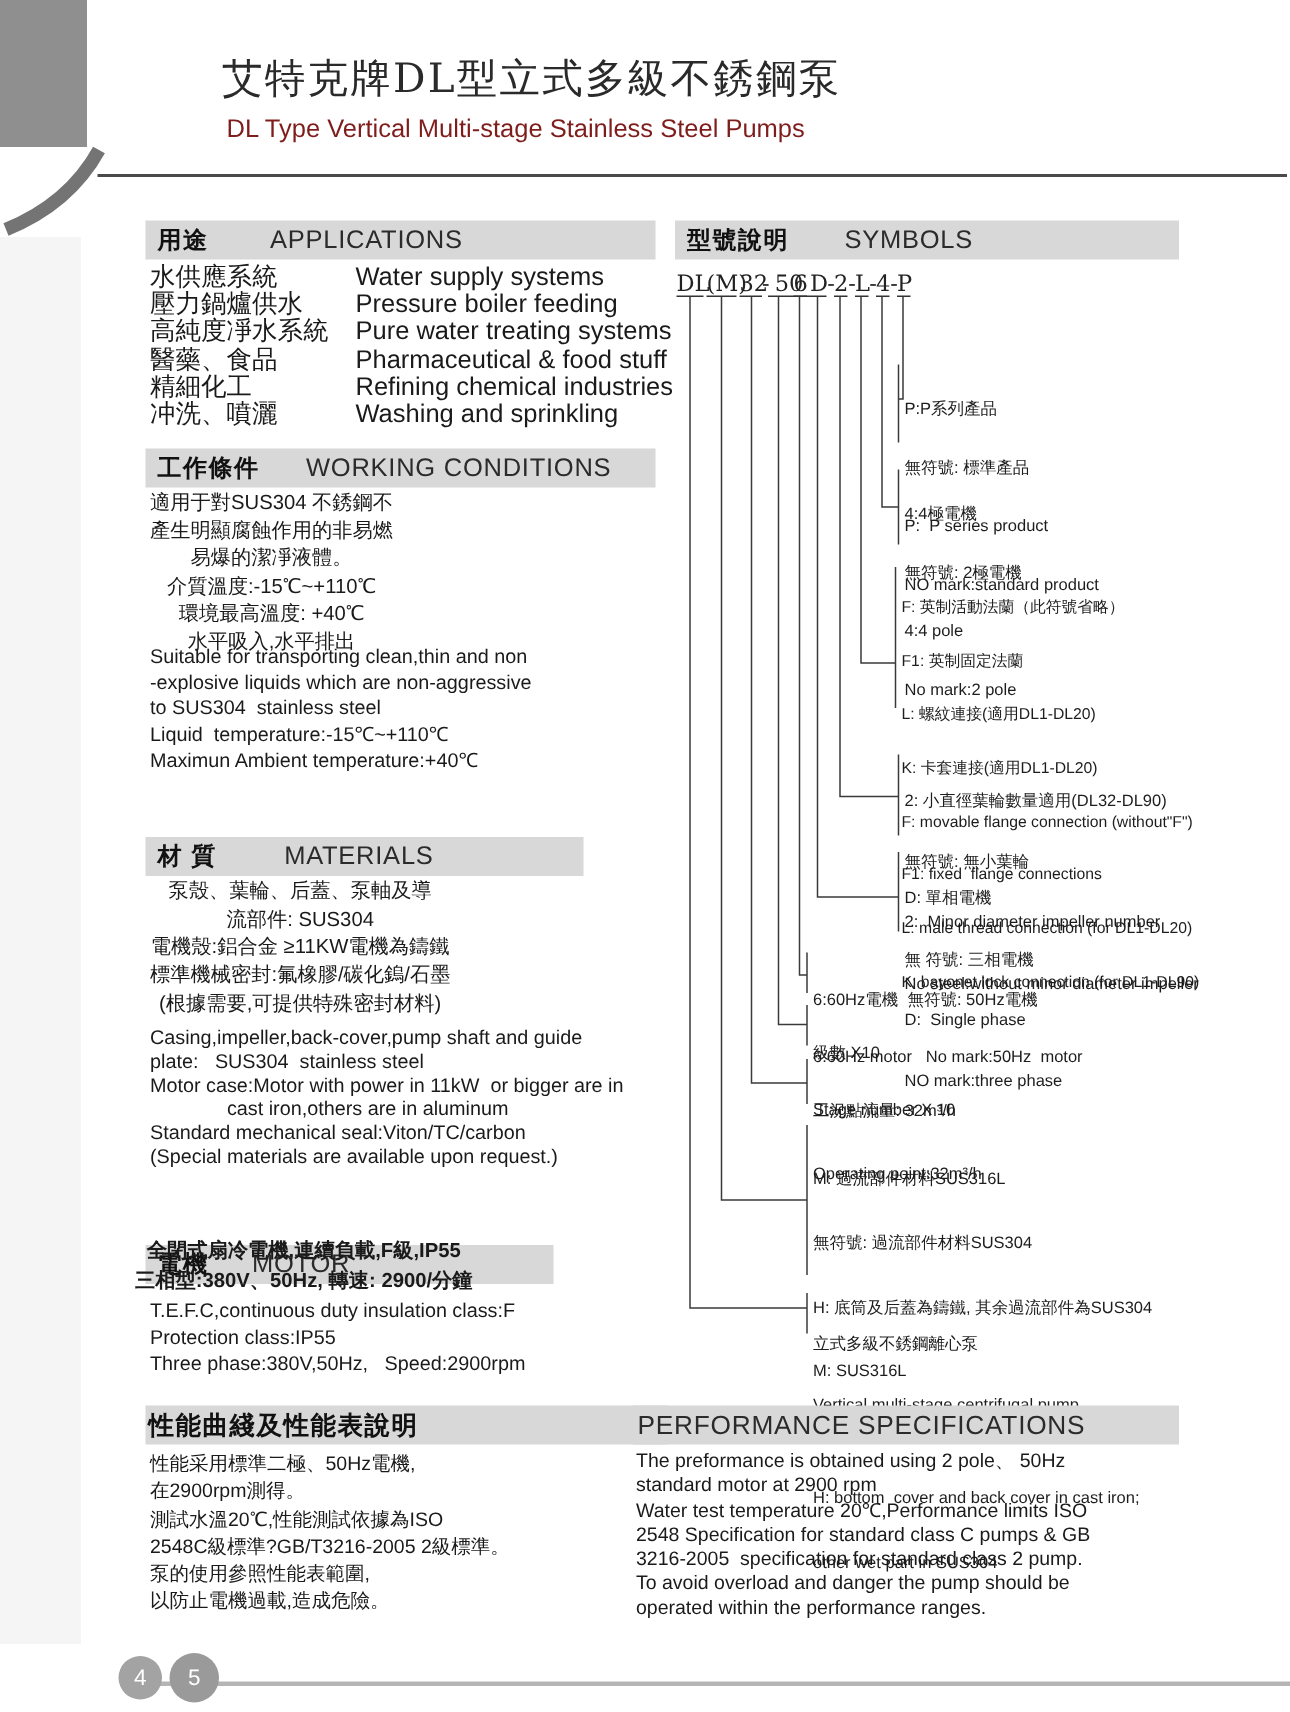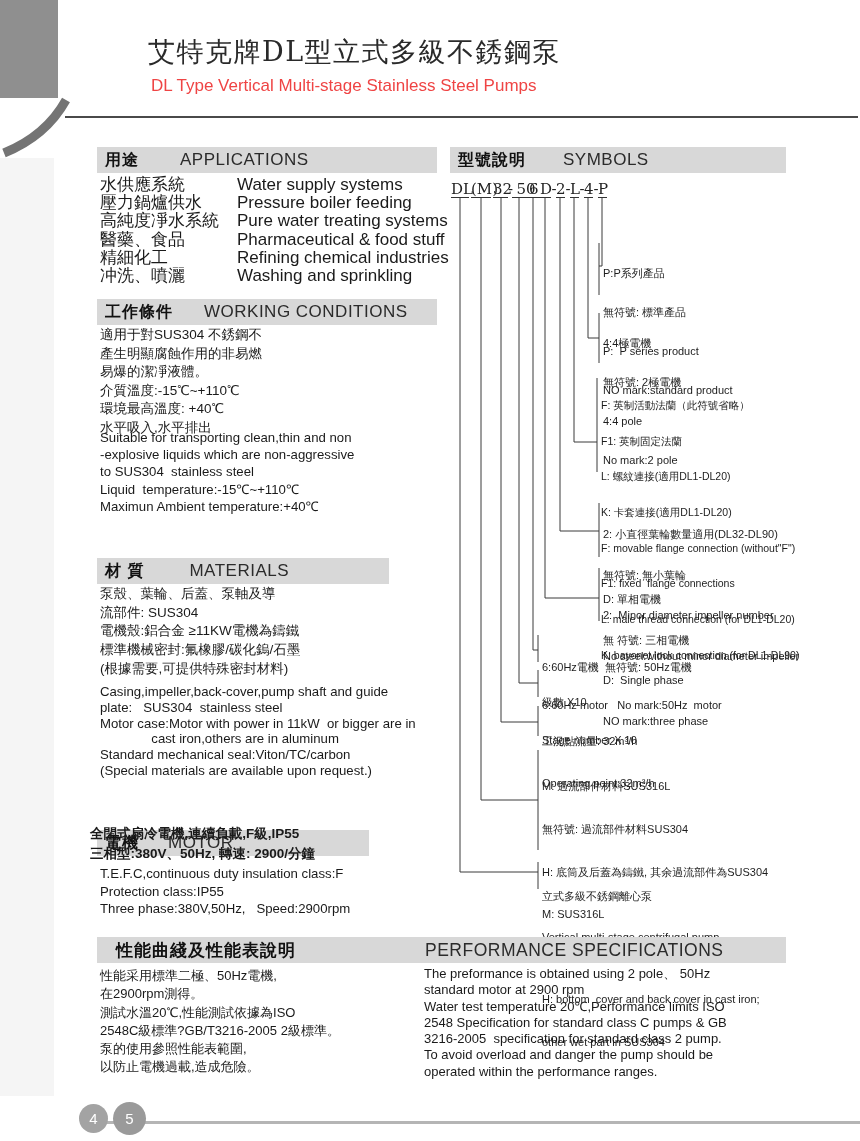--- a/index.html
+++ b/index.html
@@ -9,7 +9,7 @@
   .line{white-space:pre;}
   .doc-title-zh{position:absolute;left:148px;top:34px;font-family:"DejaVu Serif",serif;
         font-size:27px;letter-spacing:1.5px;color:#2a2a2a;}
-  .doc-title-en{position:absolute;left:151px;top:76px;font-size:17px;color:#ef4444;}
+  .doc-title-en{position:absolute;left:151px;top:76px;font-size:17px;color:#7f1d1d;}
   .rule{position:absolute;left:65px;top:116px;width:793px;height:2px;background:#4a4a4a;}
   .hbar{position:absolute;height:26px;background:#d8d8d8;display:flex;align-items:center;
         padding-left:8px;box-sizing:border-box;}

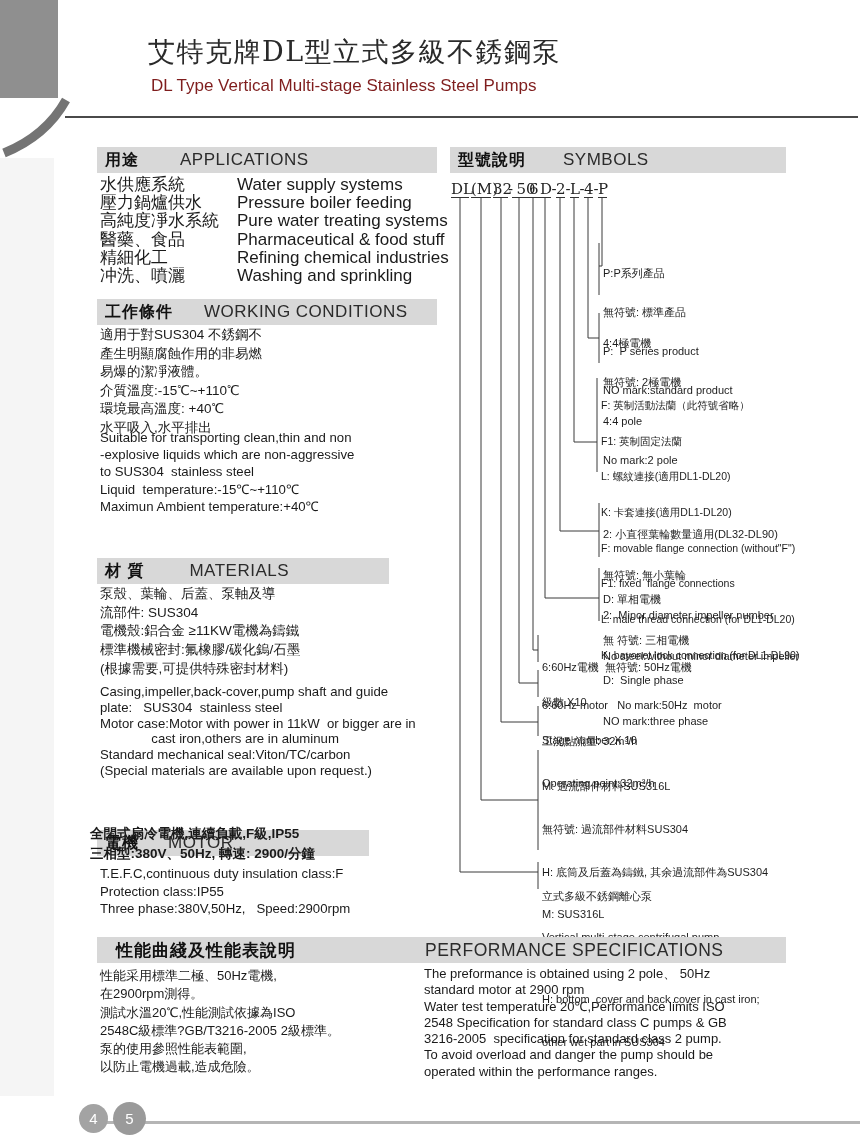--- a/index.html
+++ b/index.html
@@ -21,7 +21,7 @@
   .u{border-bottom:1px solid #333;}
   .ann{position:absolute;font-size:11px;line-height:13px;color:#1d1d1d;white-space:pre;}
   .ann.small{font-size:10.5px;line-height:11.9px;}
-  .body-zh{font-size:13.5px;}
+  .body-zh{font-size:13.5px;text-align:center;}
   .body-en{font-size:13.2px;}
   .app-row{display:flex;font-size:17px;line-height:18.2px;}
   .app-zh{width:137px;white-space:pre;}

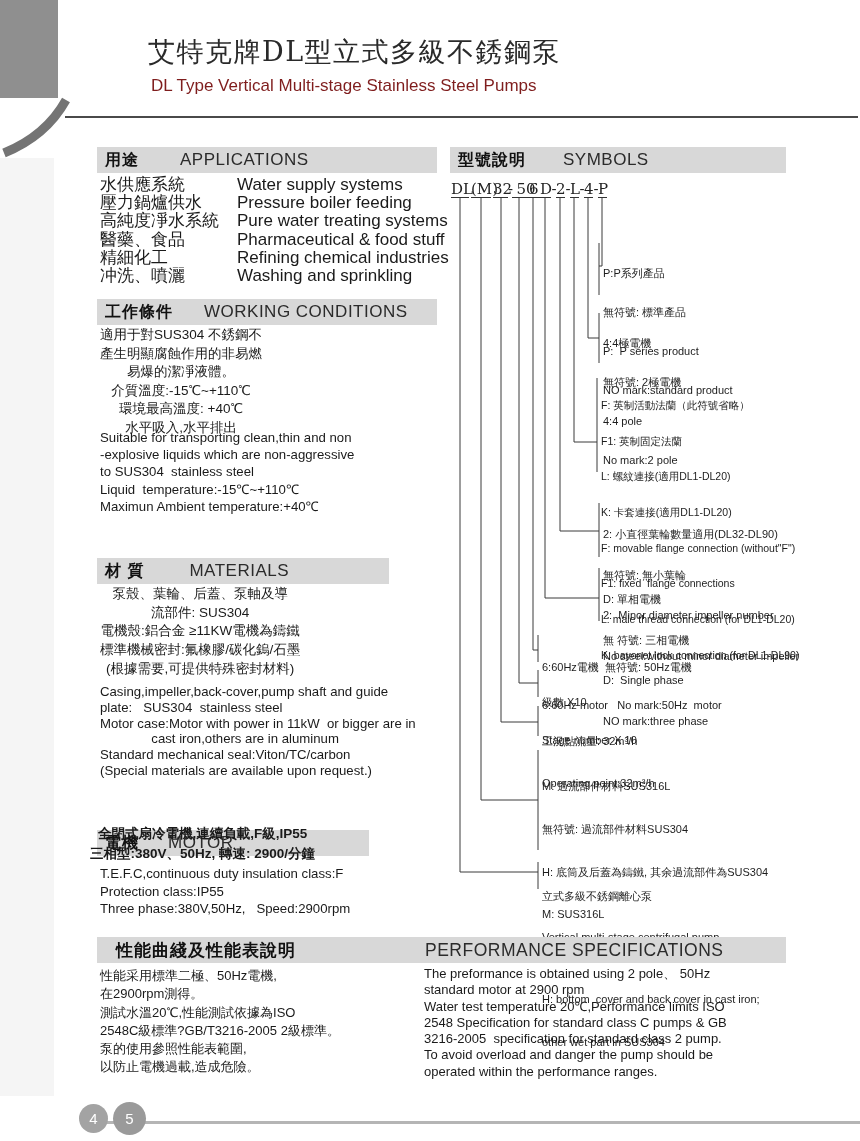--- a/index.html
+++ b/index.html
@@ -237,7 +237,7 @@
     <div>Vertical multi-stage centrifugal pump</div>
   </div>
 
-  <div class="hbar" style="left:97px;top:937px;width:348px;padding-left:19px;">
+  <div class="hbar" style="left:97px;top:937px;width:348px;padding-left:2px;">
     <span class="h-zh" style="font-size:17px;">性能曲綫及性能表說明</span>
   </div>
   <div class="hbar" style="left:422px;top:937px;width:364px;padding-left:3px;">

